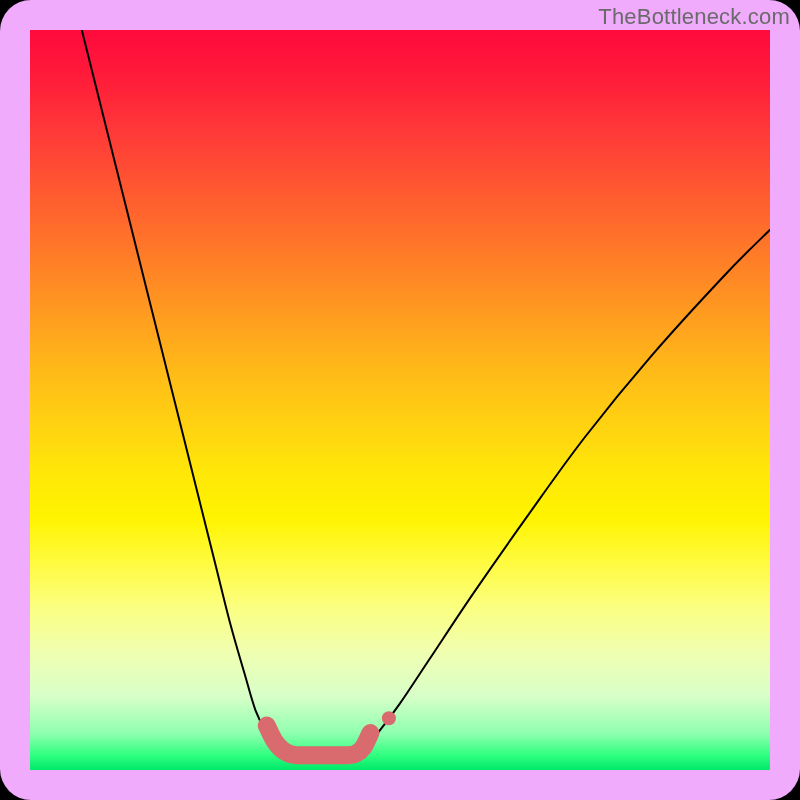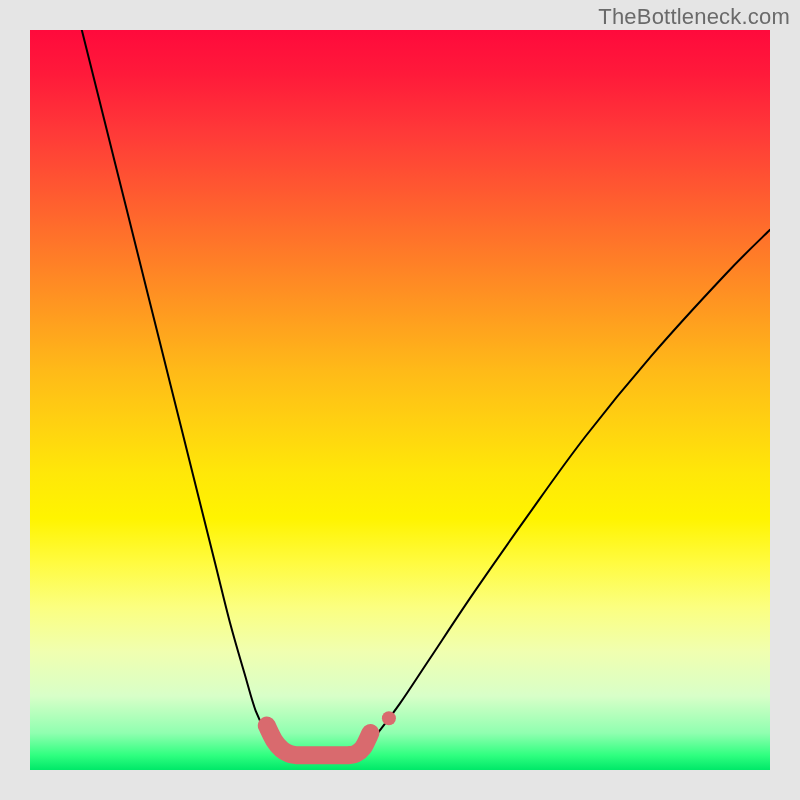--- a/index.html
+++ b/index.html
@@ -15,7 +15,8 @@
     position: relative;
     width: 800px;
     height: 800px;
-    background: #e5e5e5;
+    background: #f0abfc;
+    border-radius: 31px;
   }
   .plot-area {
     position: absolute;

